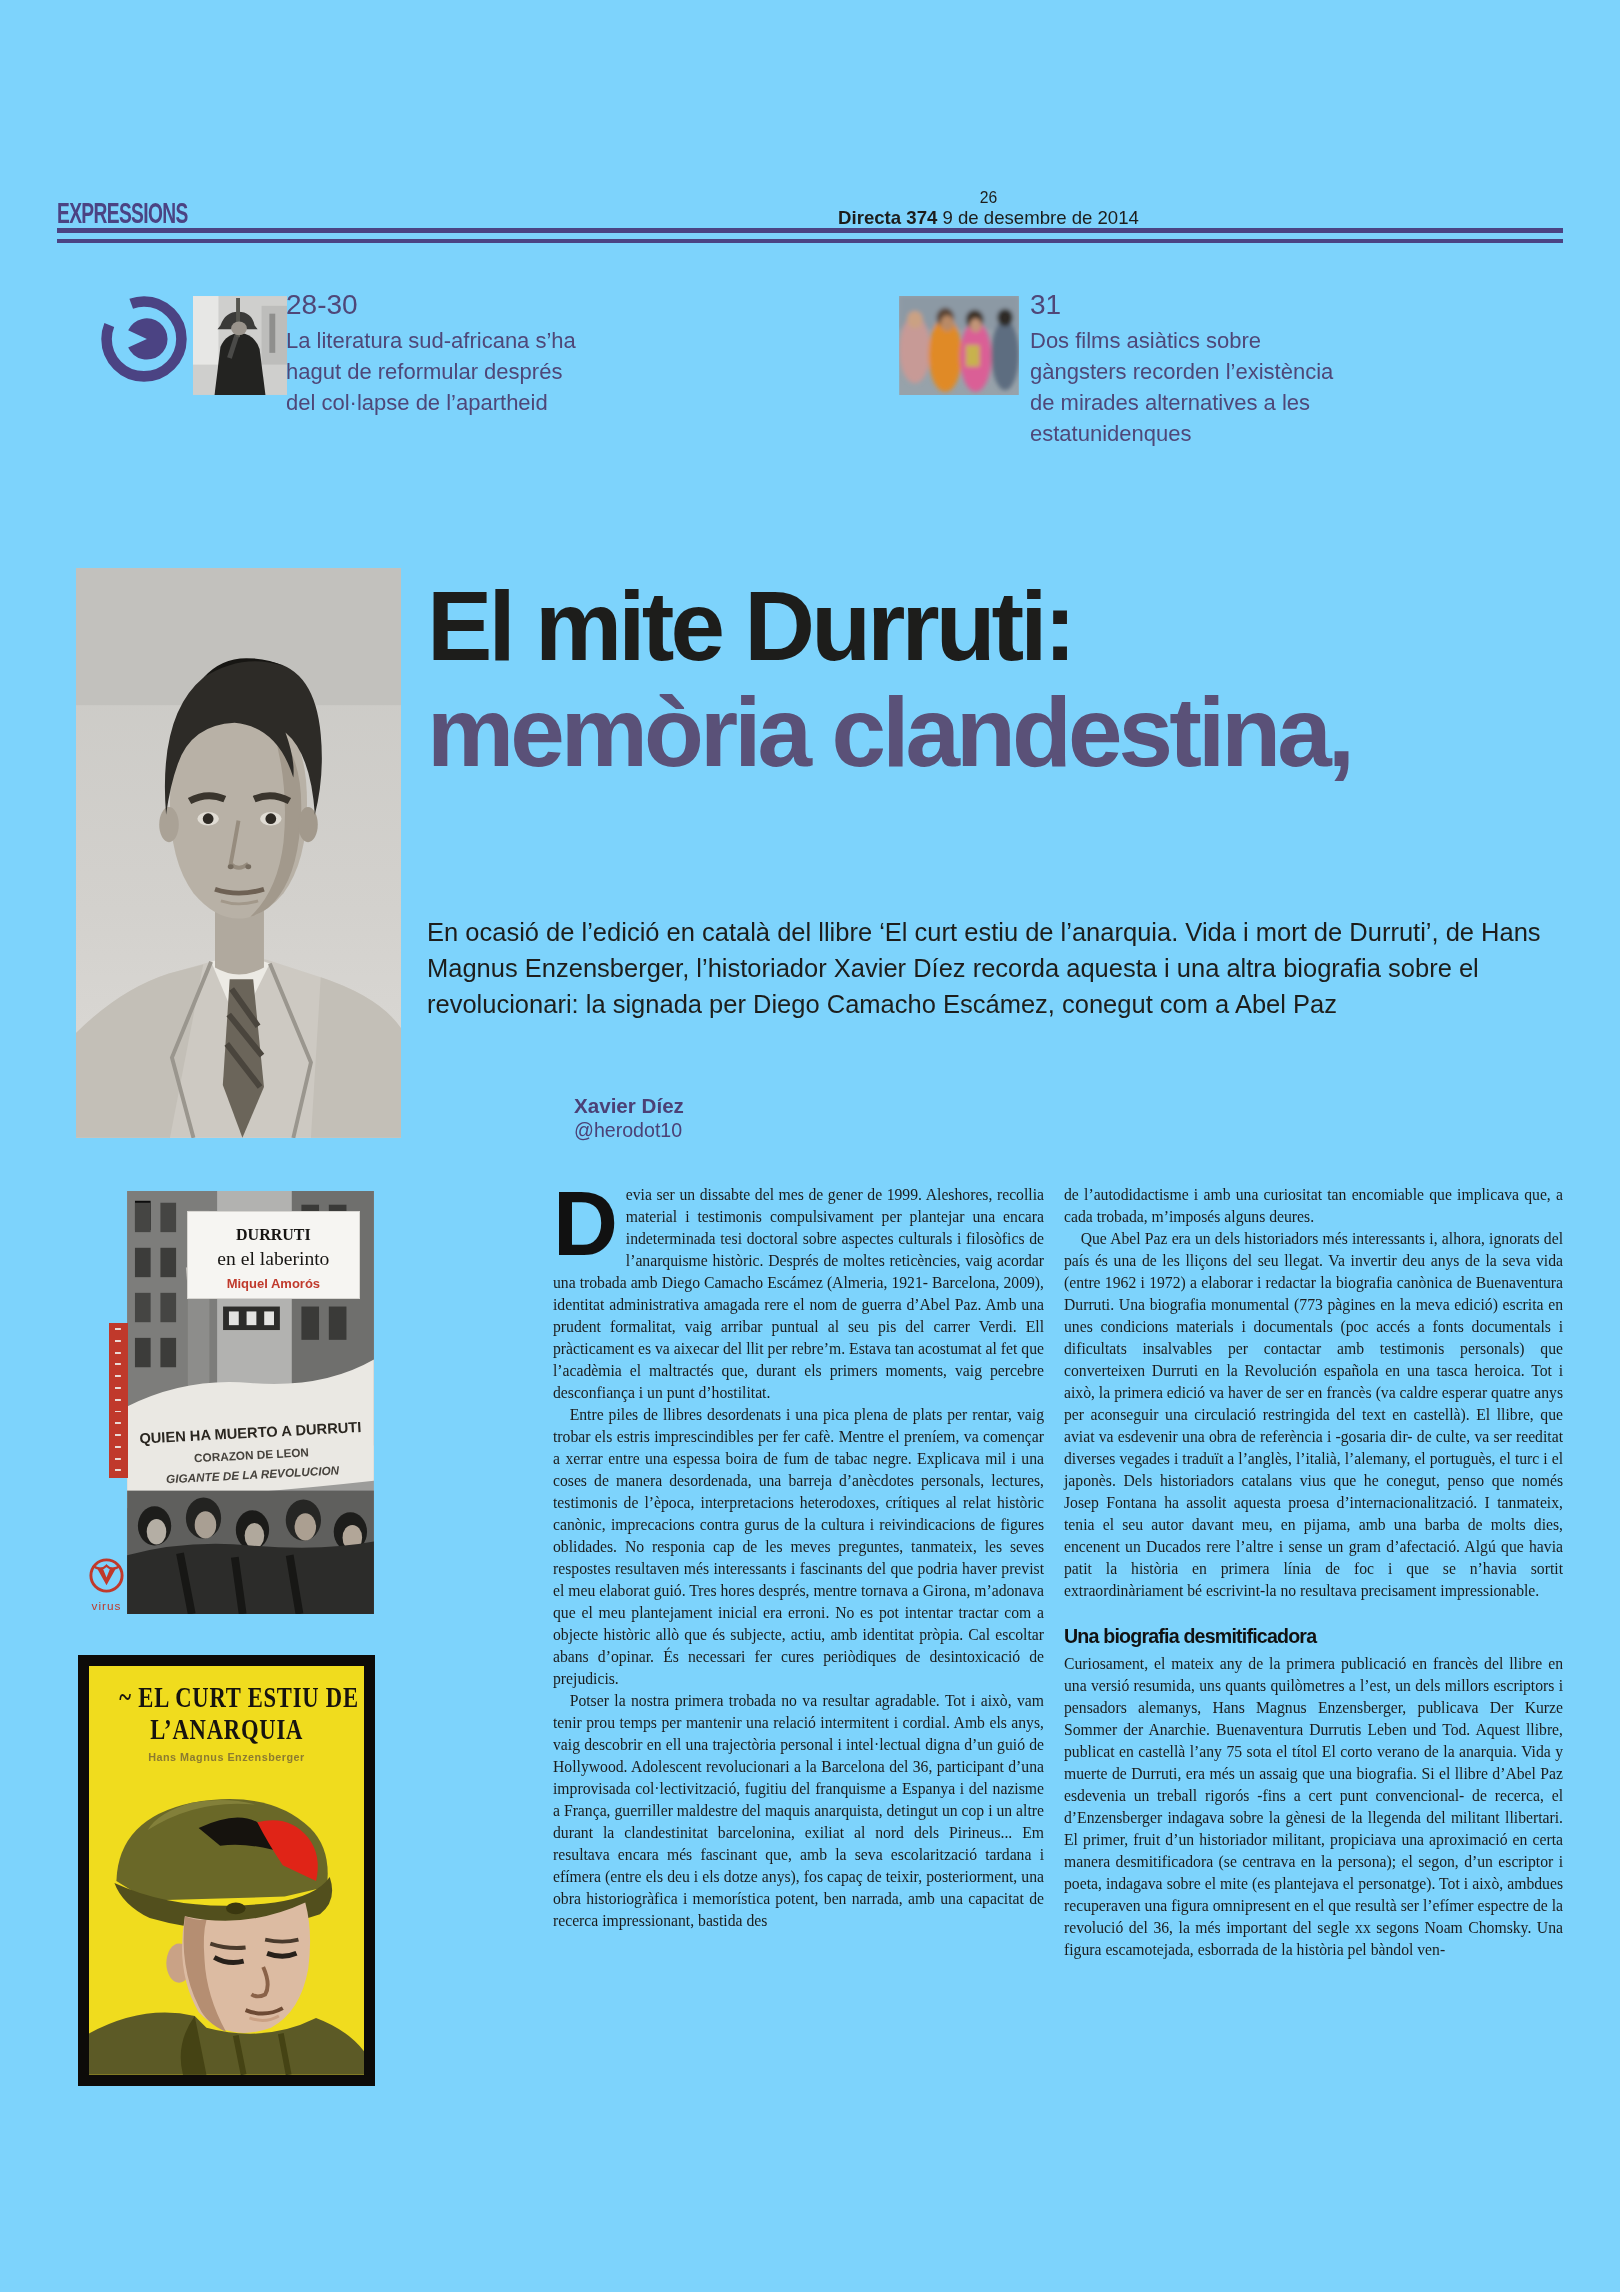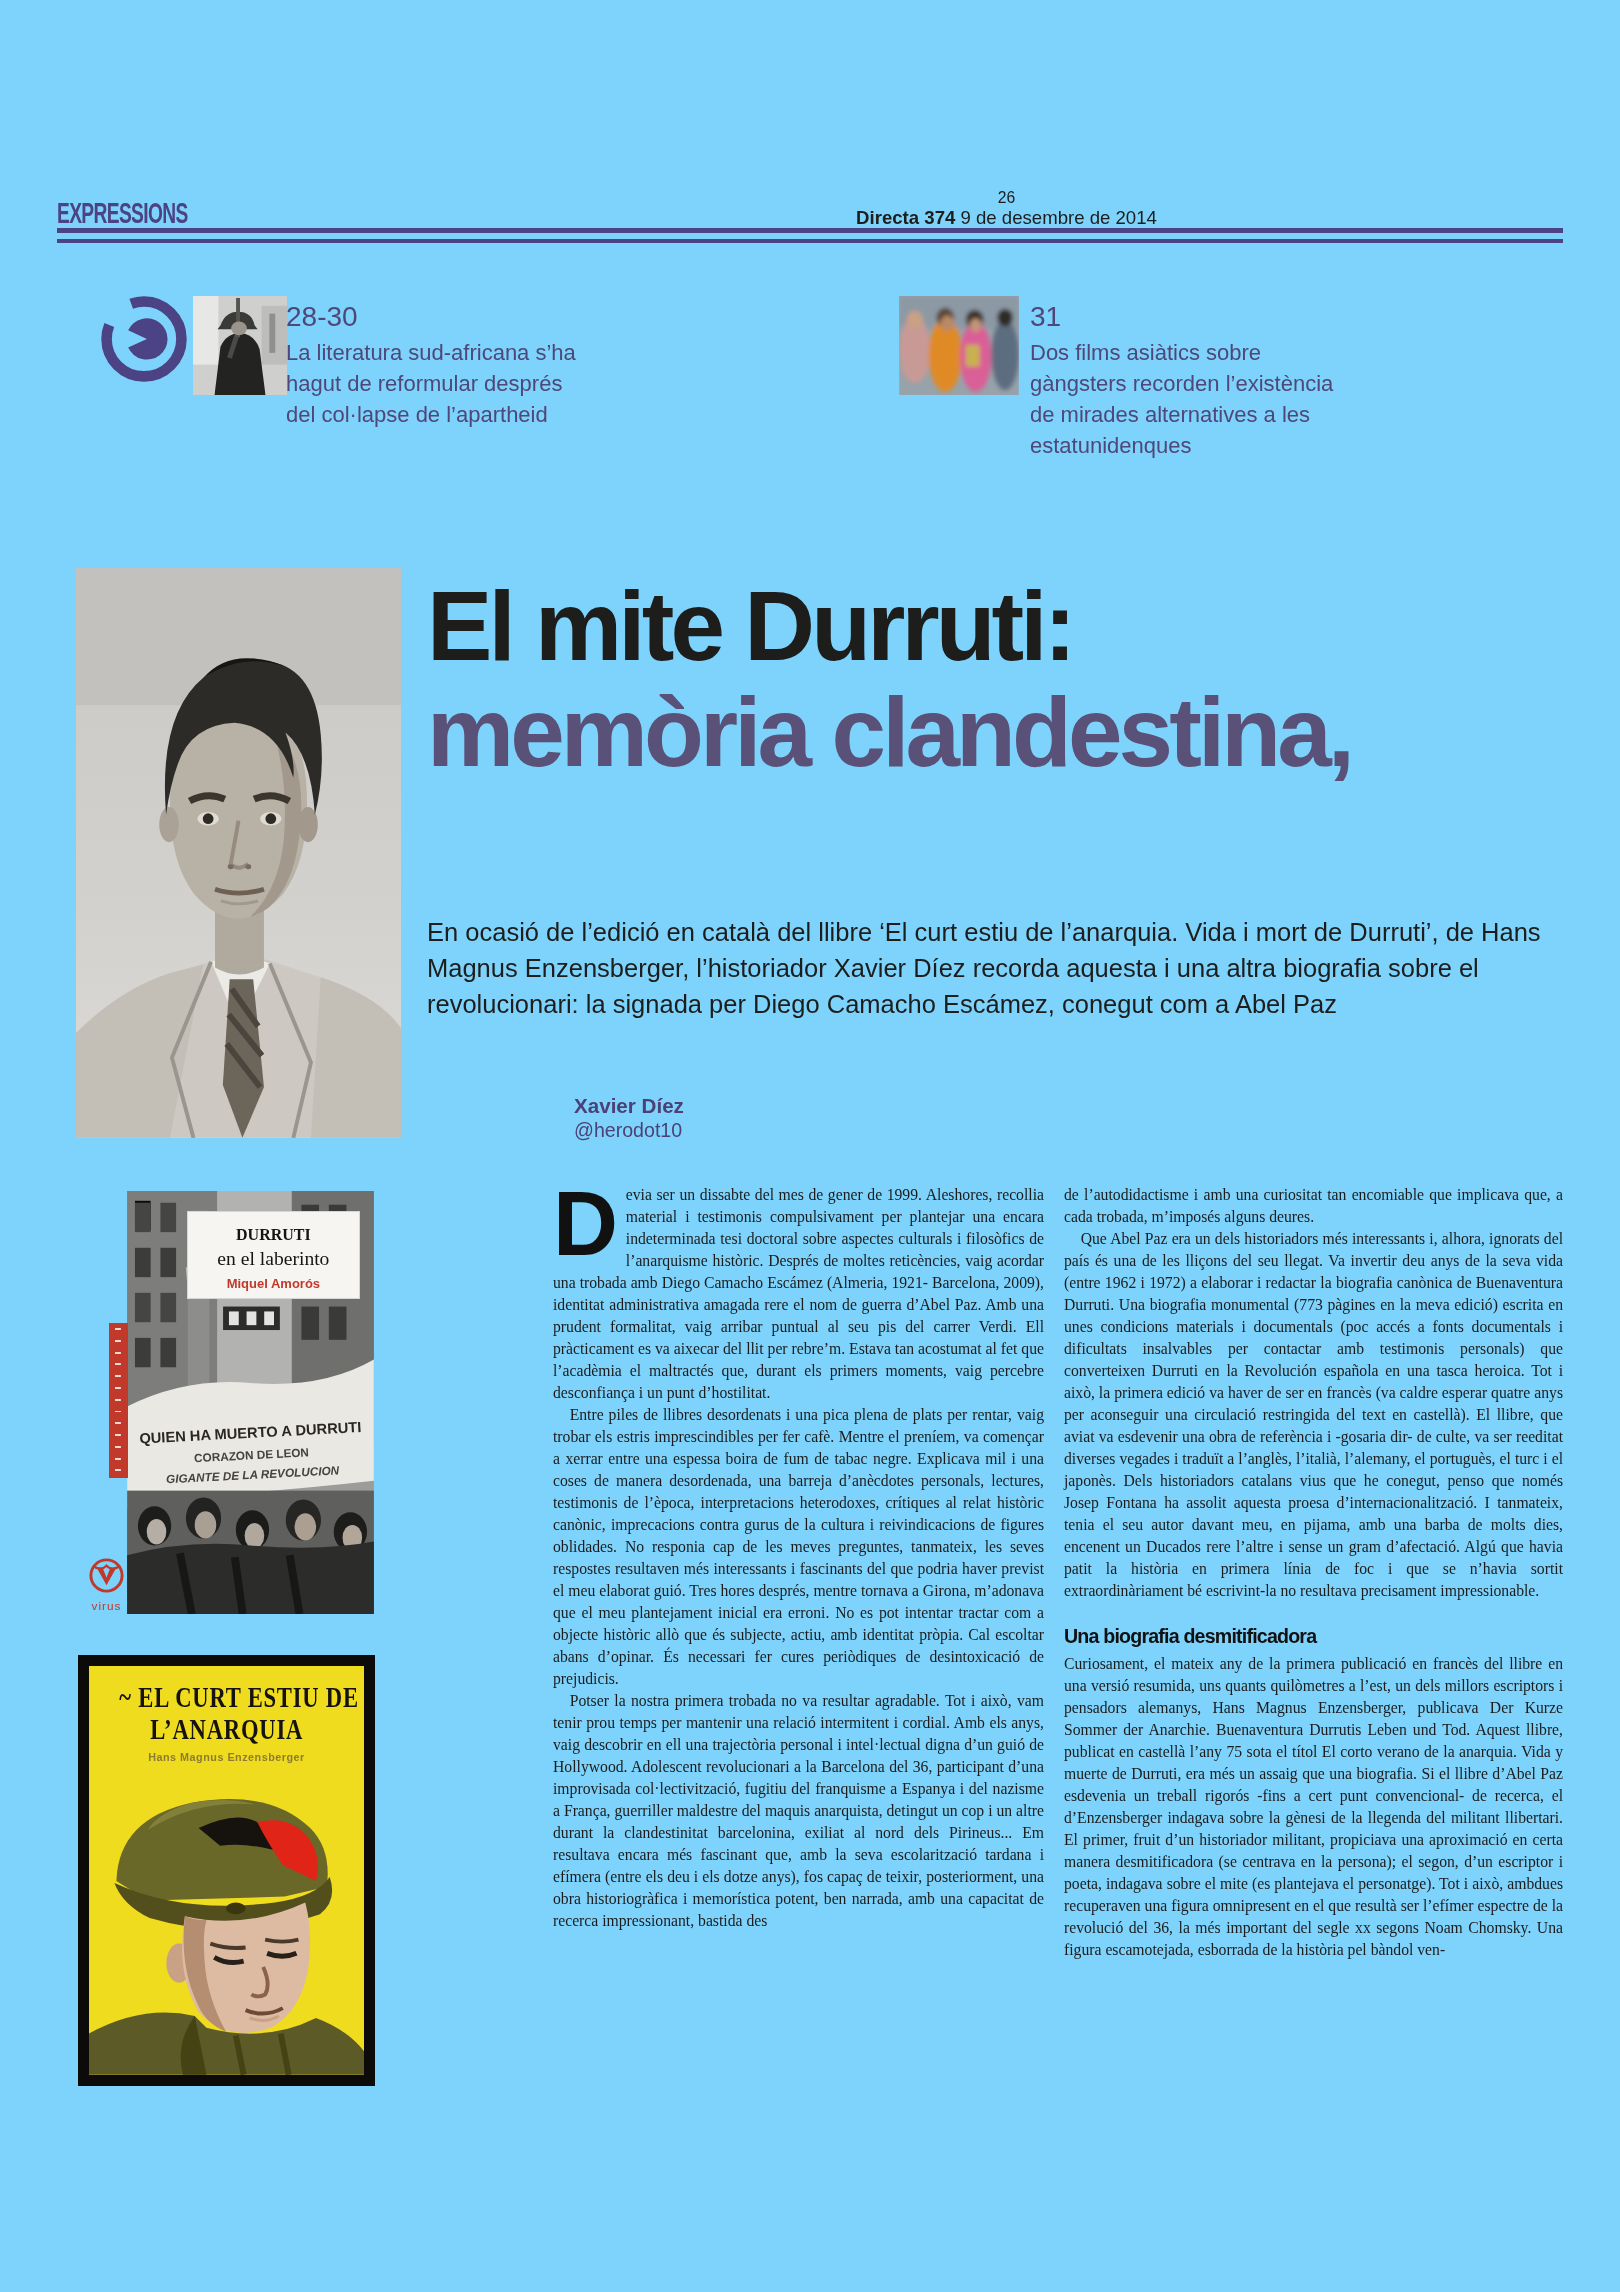--- a/index.html
+++ b/index.html
@@ -10,7 +10,7 @@
   .expressions{position:absolute;left:57px;top:196px;font-size:30px;font-weight:bold;
     color:#4b4383;letter-spacing:-1px;transform:scaleX(0.64);transform-origin:left top;
     white-space:nowrap;}
-  .masthead{position:absolute;left:830px;top:189px;width:353px;text-align:center;color:#1d1d1b;}
+  .masthead{position:absolute;left:812px;top:189px;width:353px;text-align:center;color:#1d1d1b;}
   .masthead .pgnum{font-size:15.7px;line-height:17.6px;}
   .masthead .issue{font-size:18.6px;line-height:21.6px;}
   .masthead .issue b{font-weight:bold;}

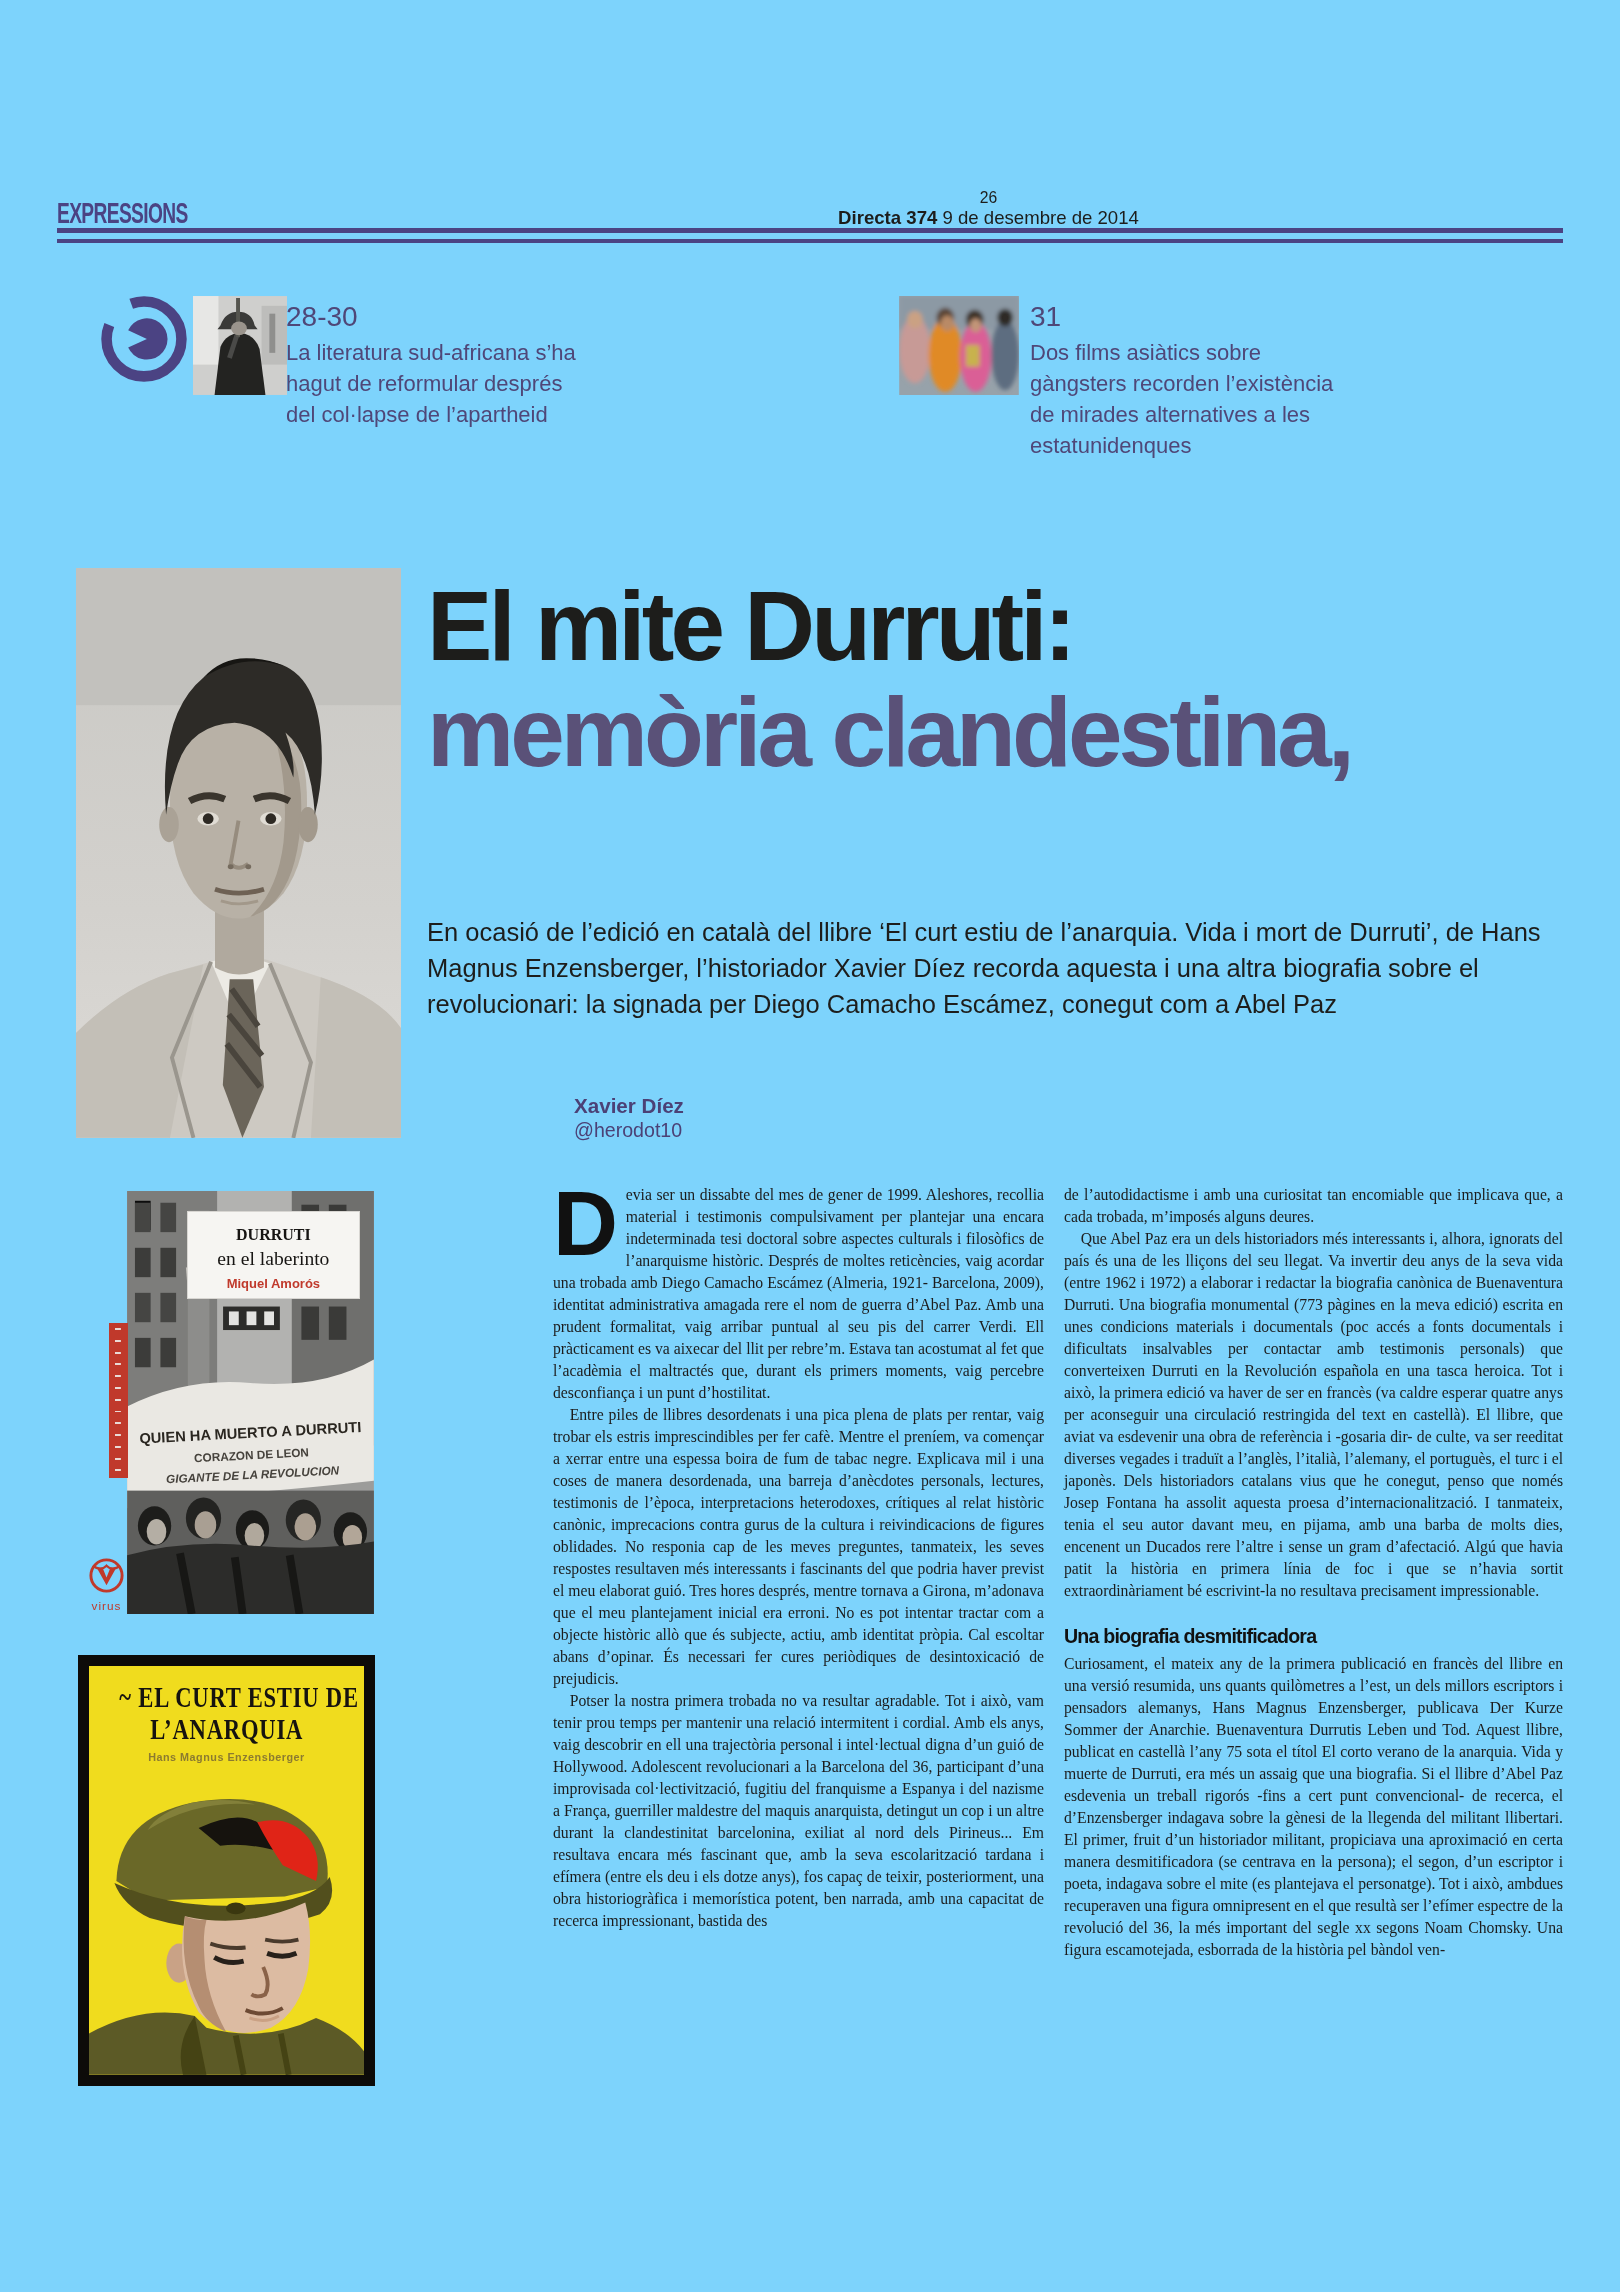--- a/index.html
+++ b/index.html
@@ -23,7 +23,7 @@
   .thumb{position:absolute;top:296px;height:99px;overflow:hidden;}
   .thumb.t1{left:193px;width:94px;}
   .thumb.t2{left:899px;width:120px;}
-  .teaser-text{position:absolute;top:300px;color:#4f4778;}
+  .teaser-text{position:absolute;top:288px;color:#4f4778;}
   .teaser-text.t1{left:286px;width:294px;}
   .teaser-text.t2{left:1030px;width:328px;}
   .teaser-pages{font-size:28px;line-height:33px;margin-bottom:3.9px;}

